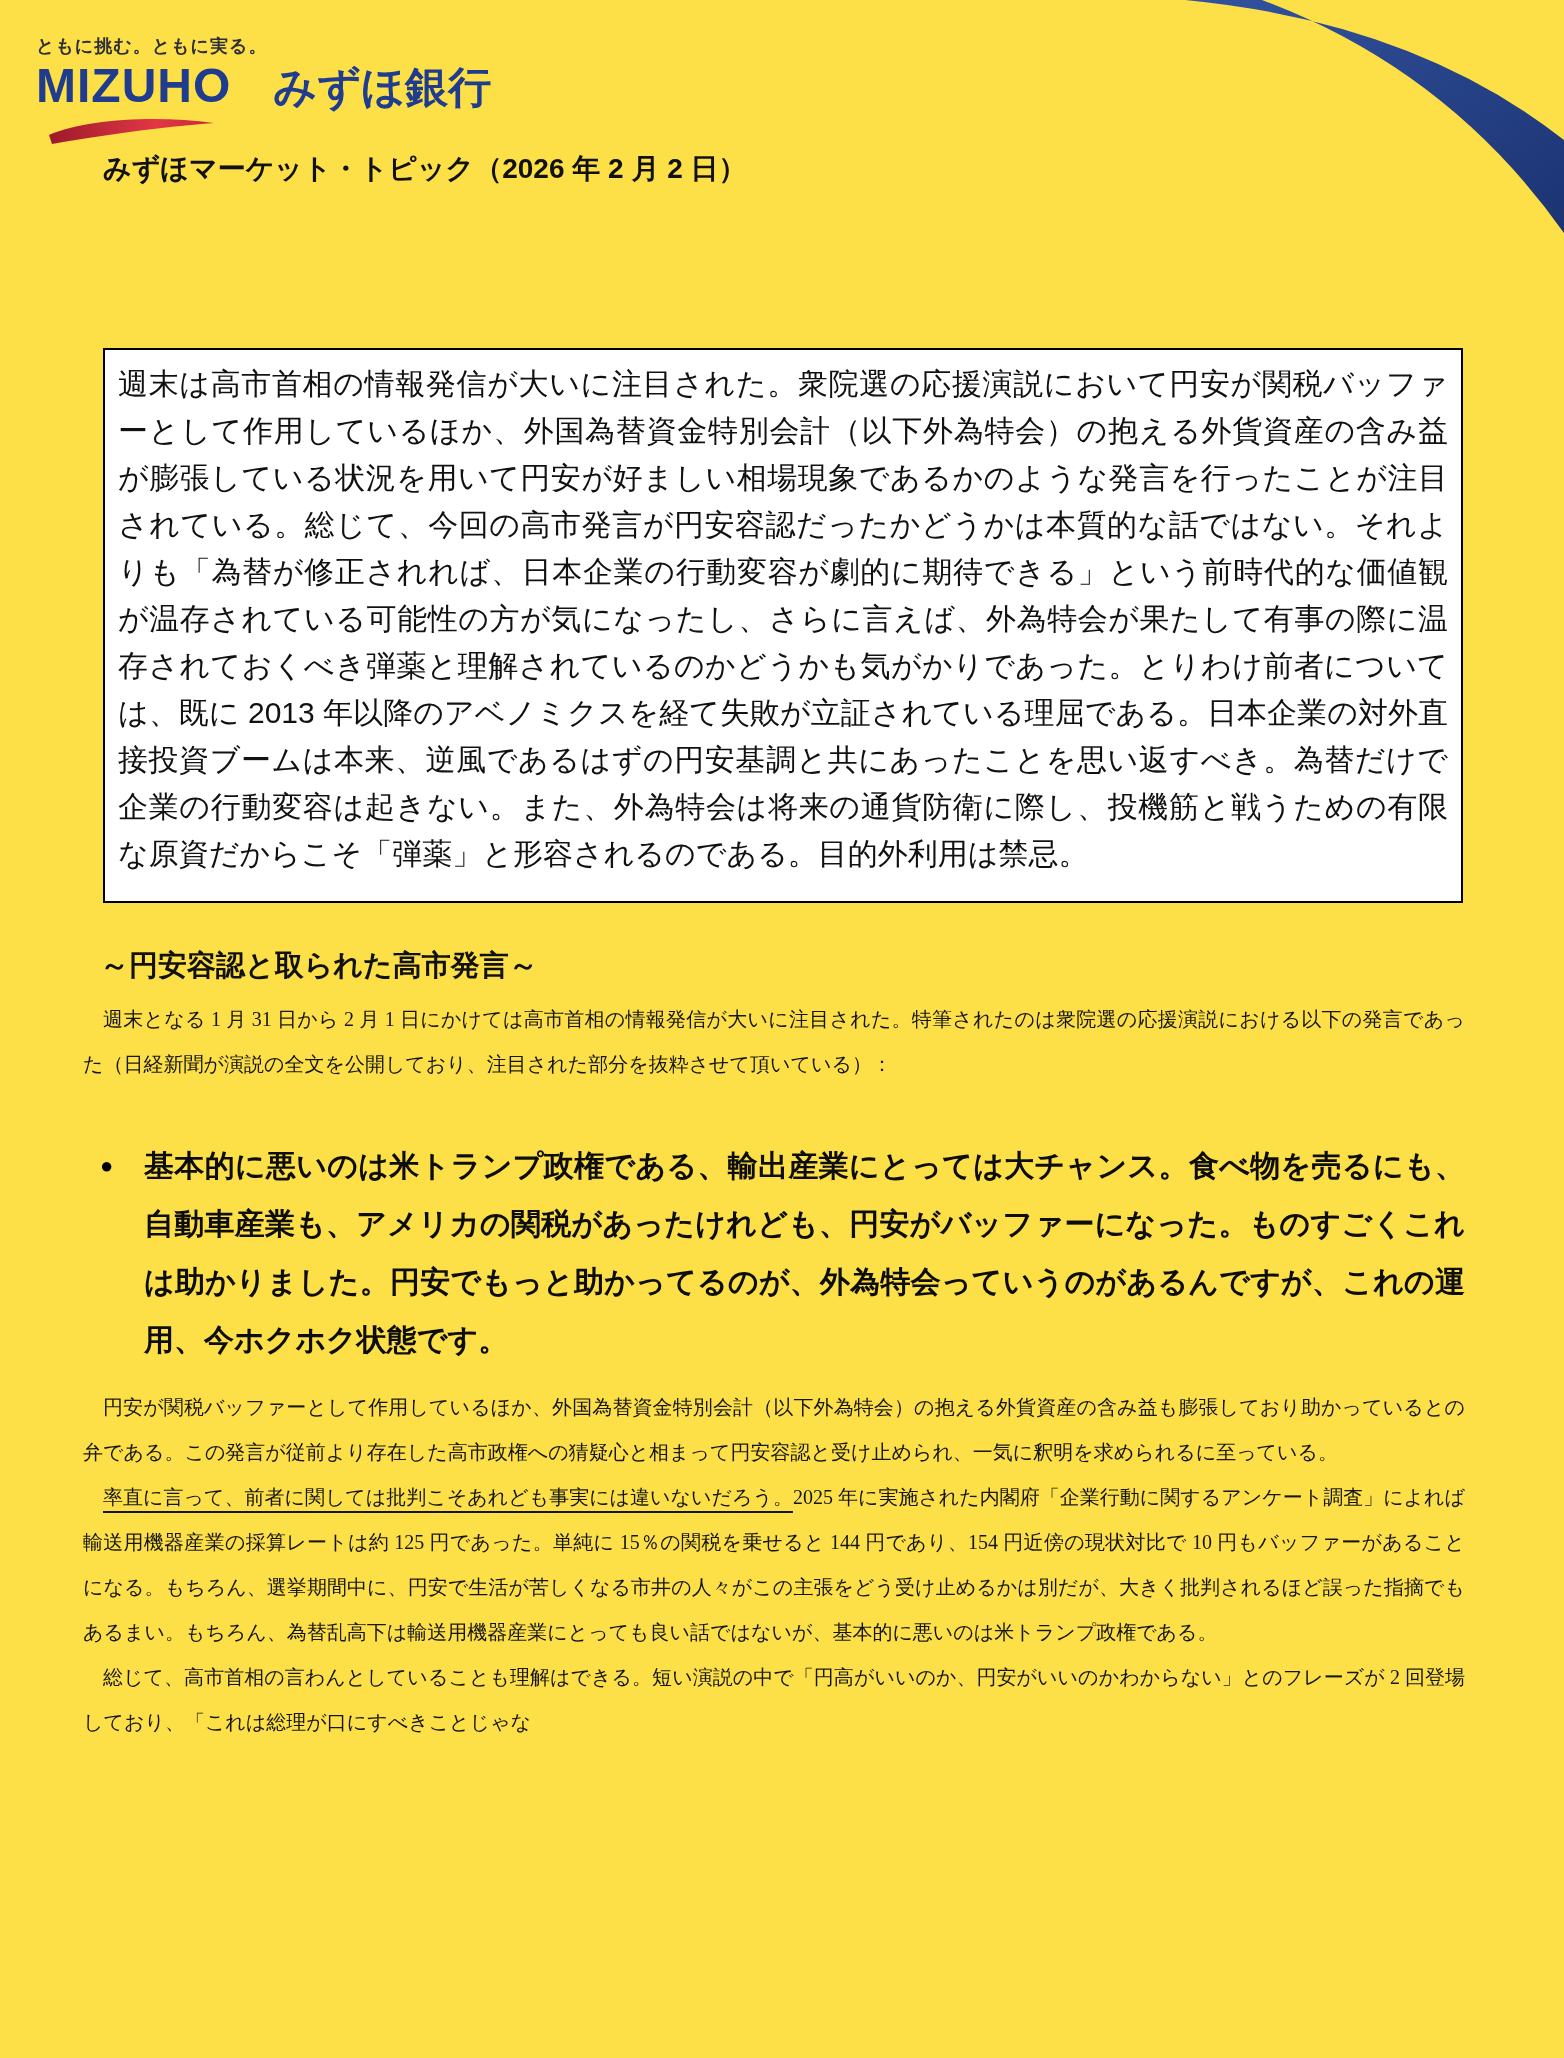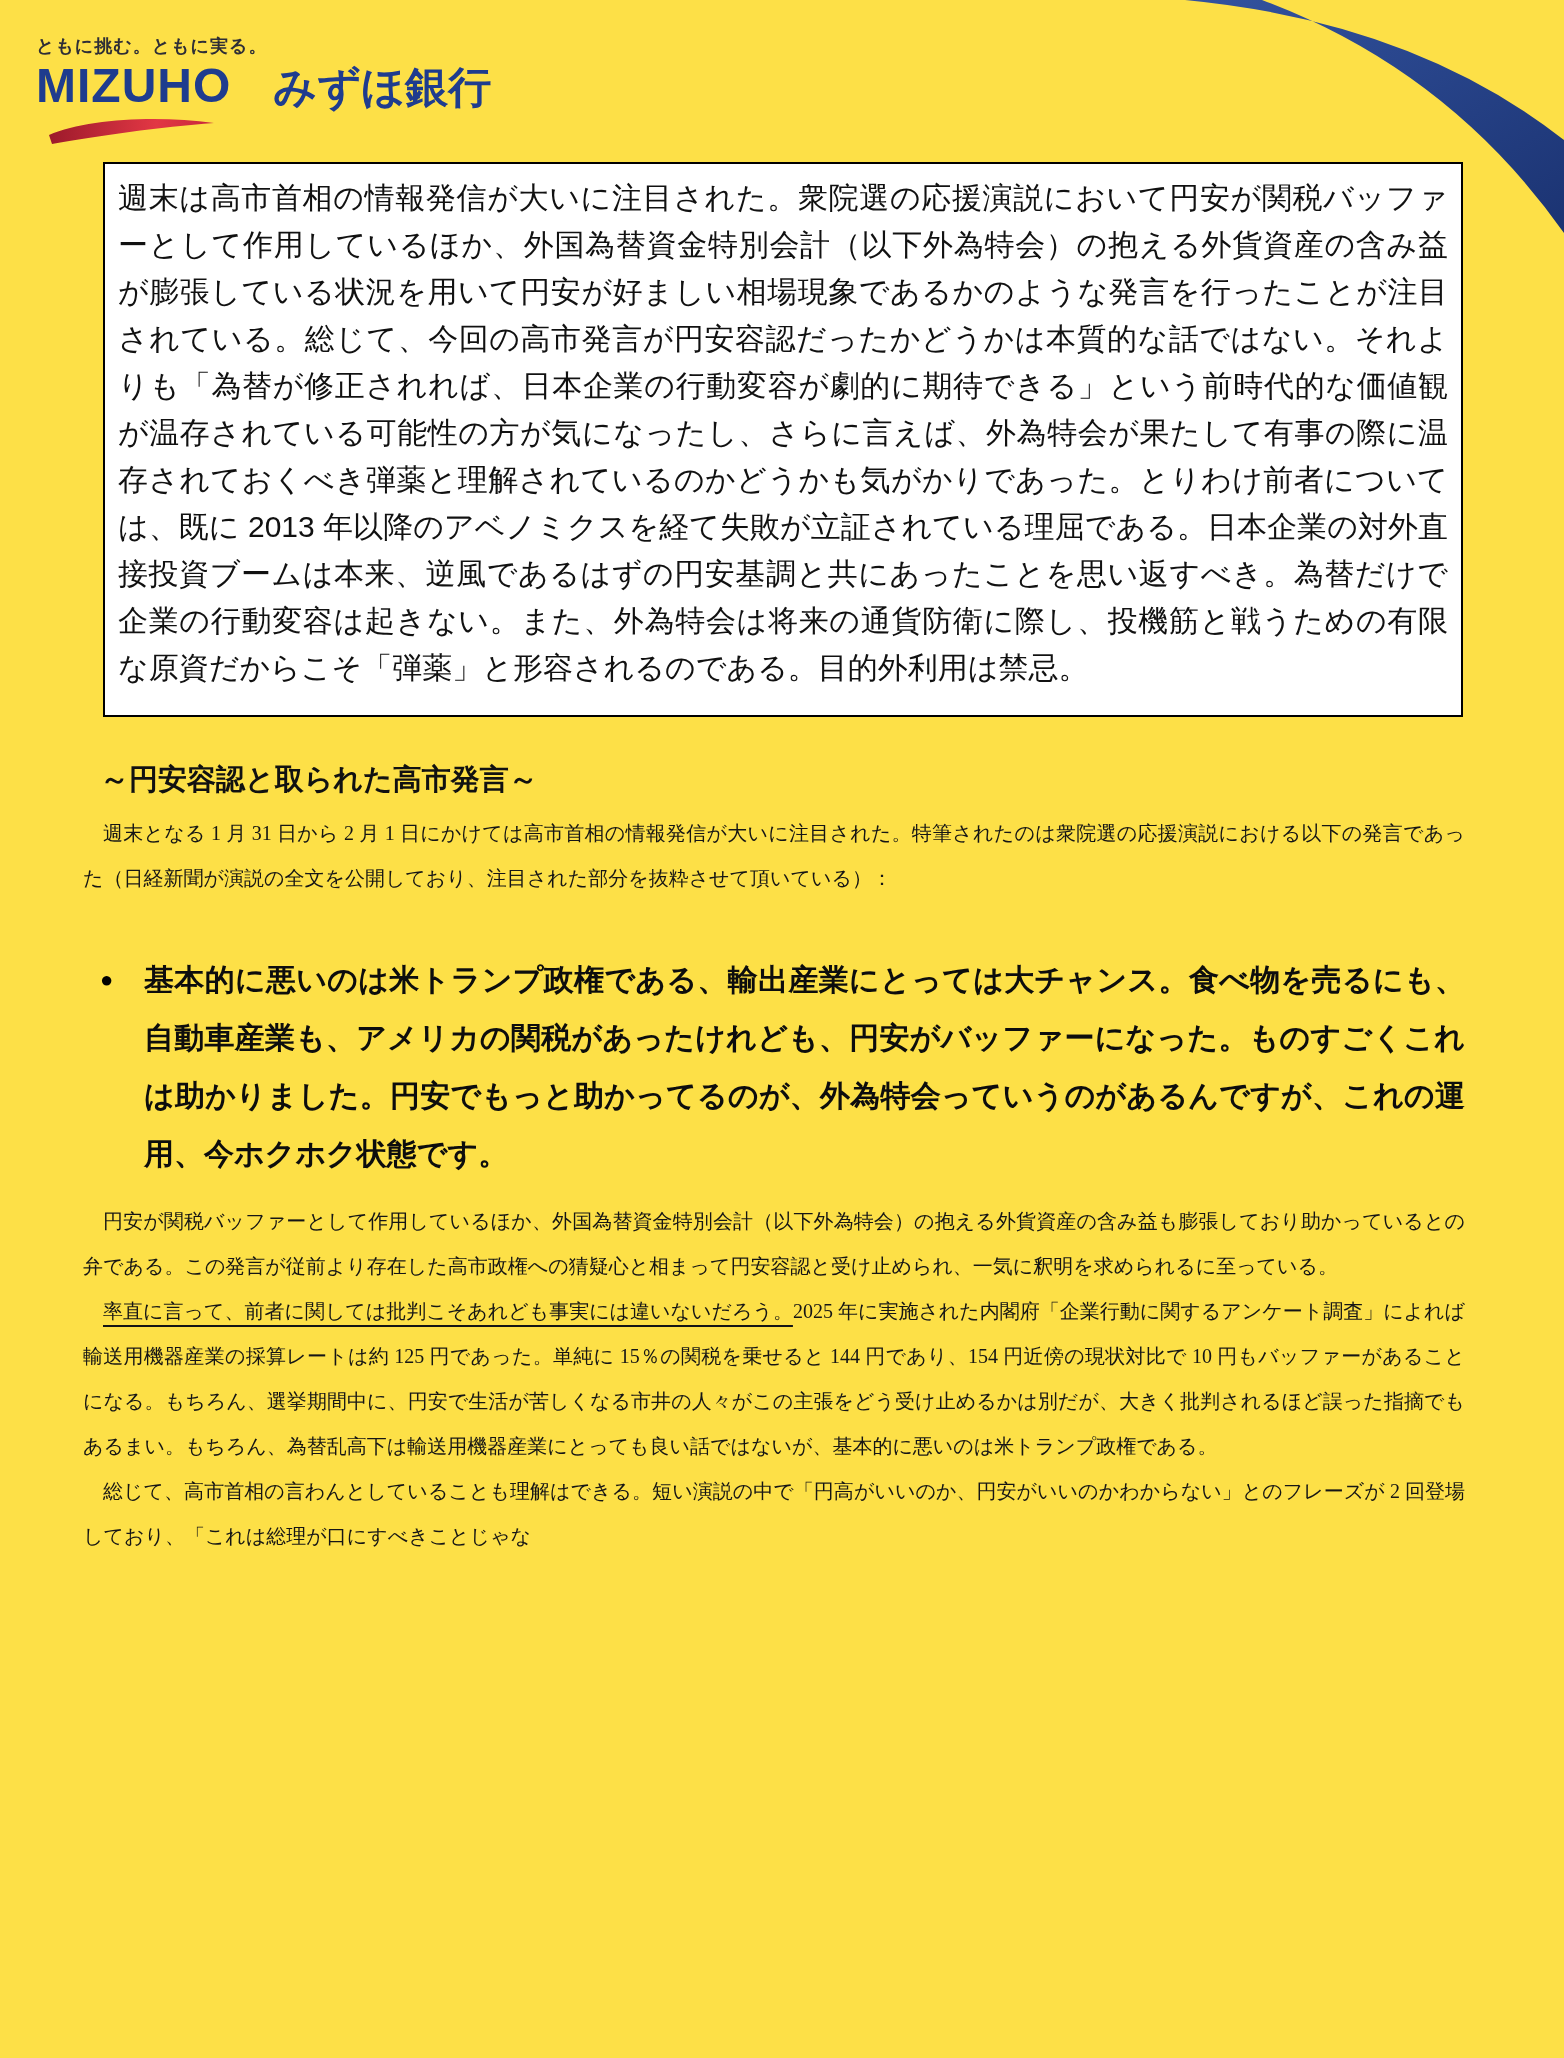--- a/index.html
+++ b/index.html
@@ -83,6 +83,7 @@
 
   <main class="content">
 
+    <h2 class="series-title">みずほマーケット・トピック（2026 年 2 月 2 日）</h2>
 
 
     <div class="summary-box">

